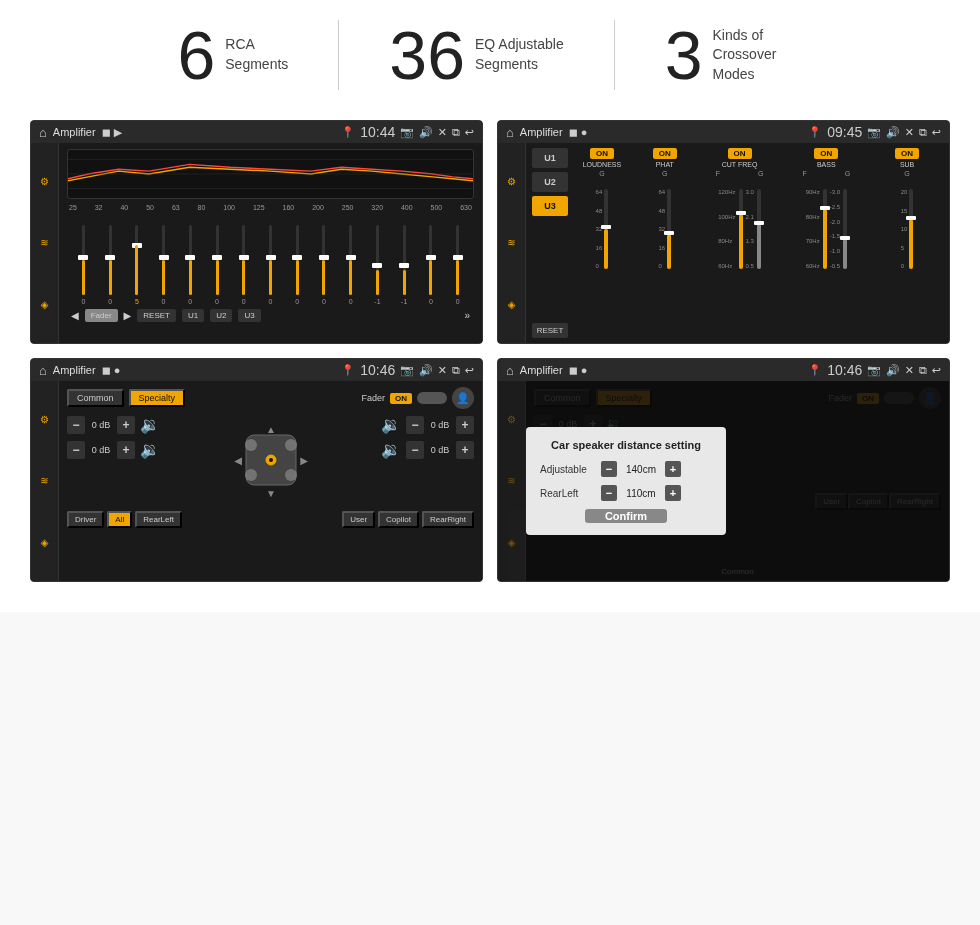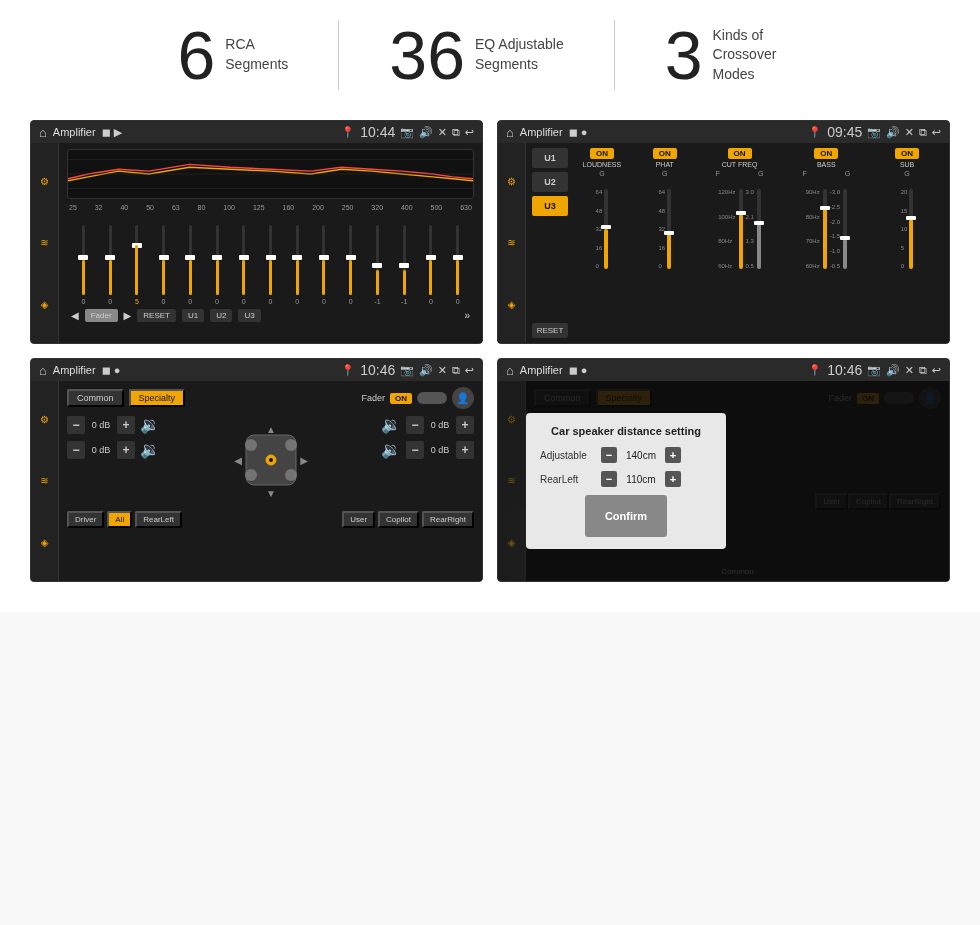--- a/index.html
+++ b/index.html
@@ -363,7 +363,7 @@
       color: #fff;
       font-size: 11px;
       font-weight: bold;
-      padding: 15px 20px;
+      padding: 1px 20px;
       border-radius: 3px;
       margin: 8px auto 0;
       text-align: center;

